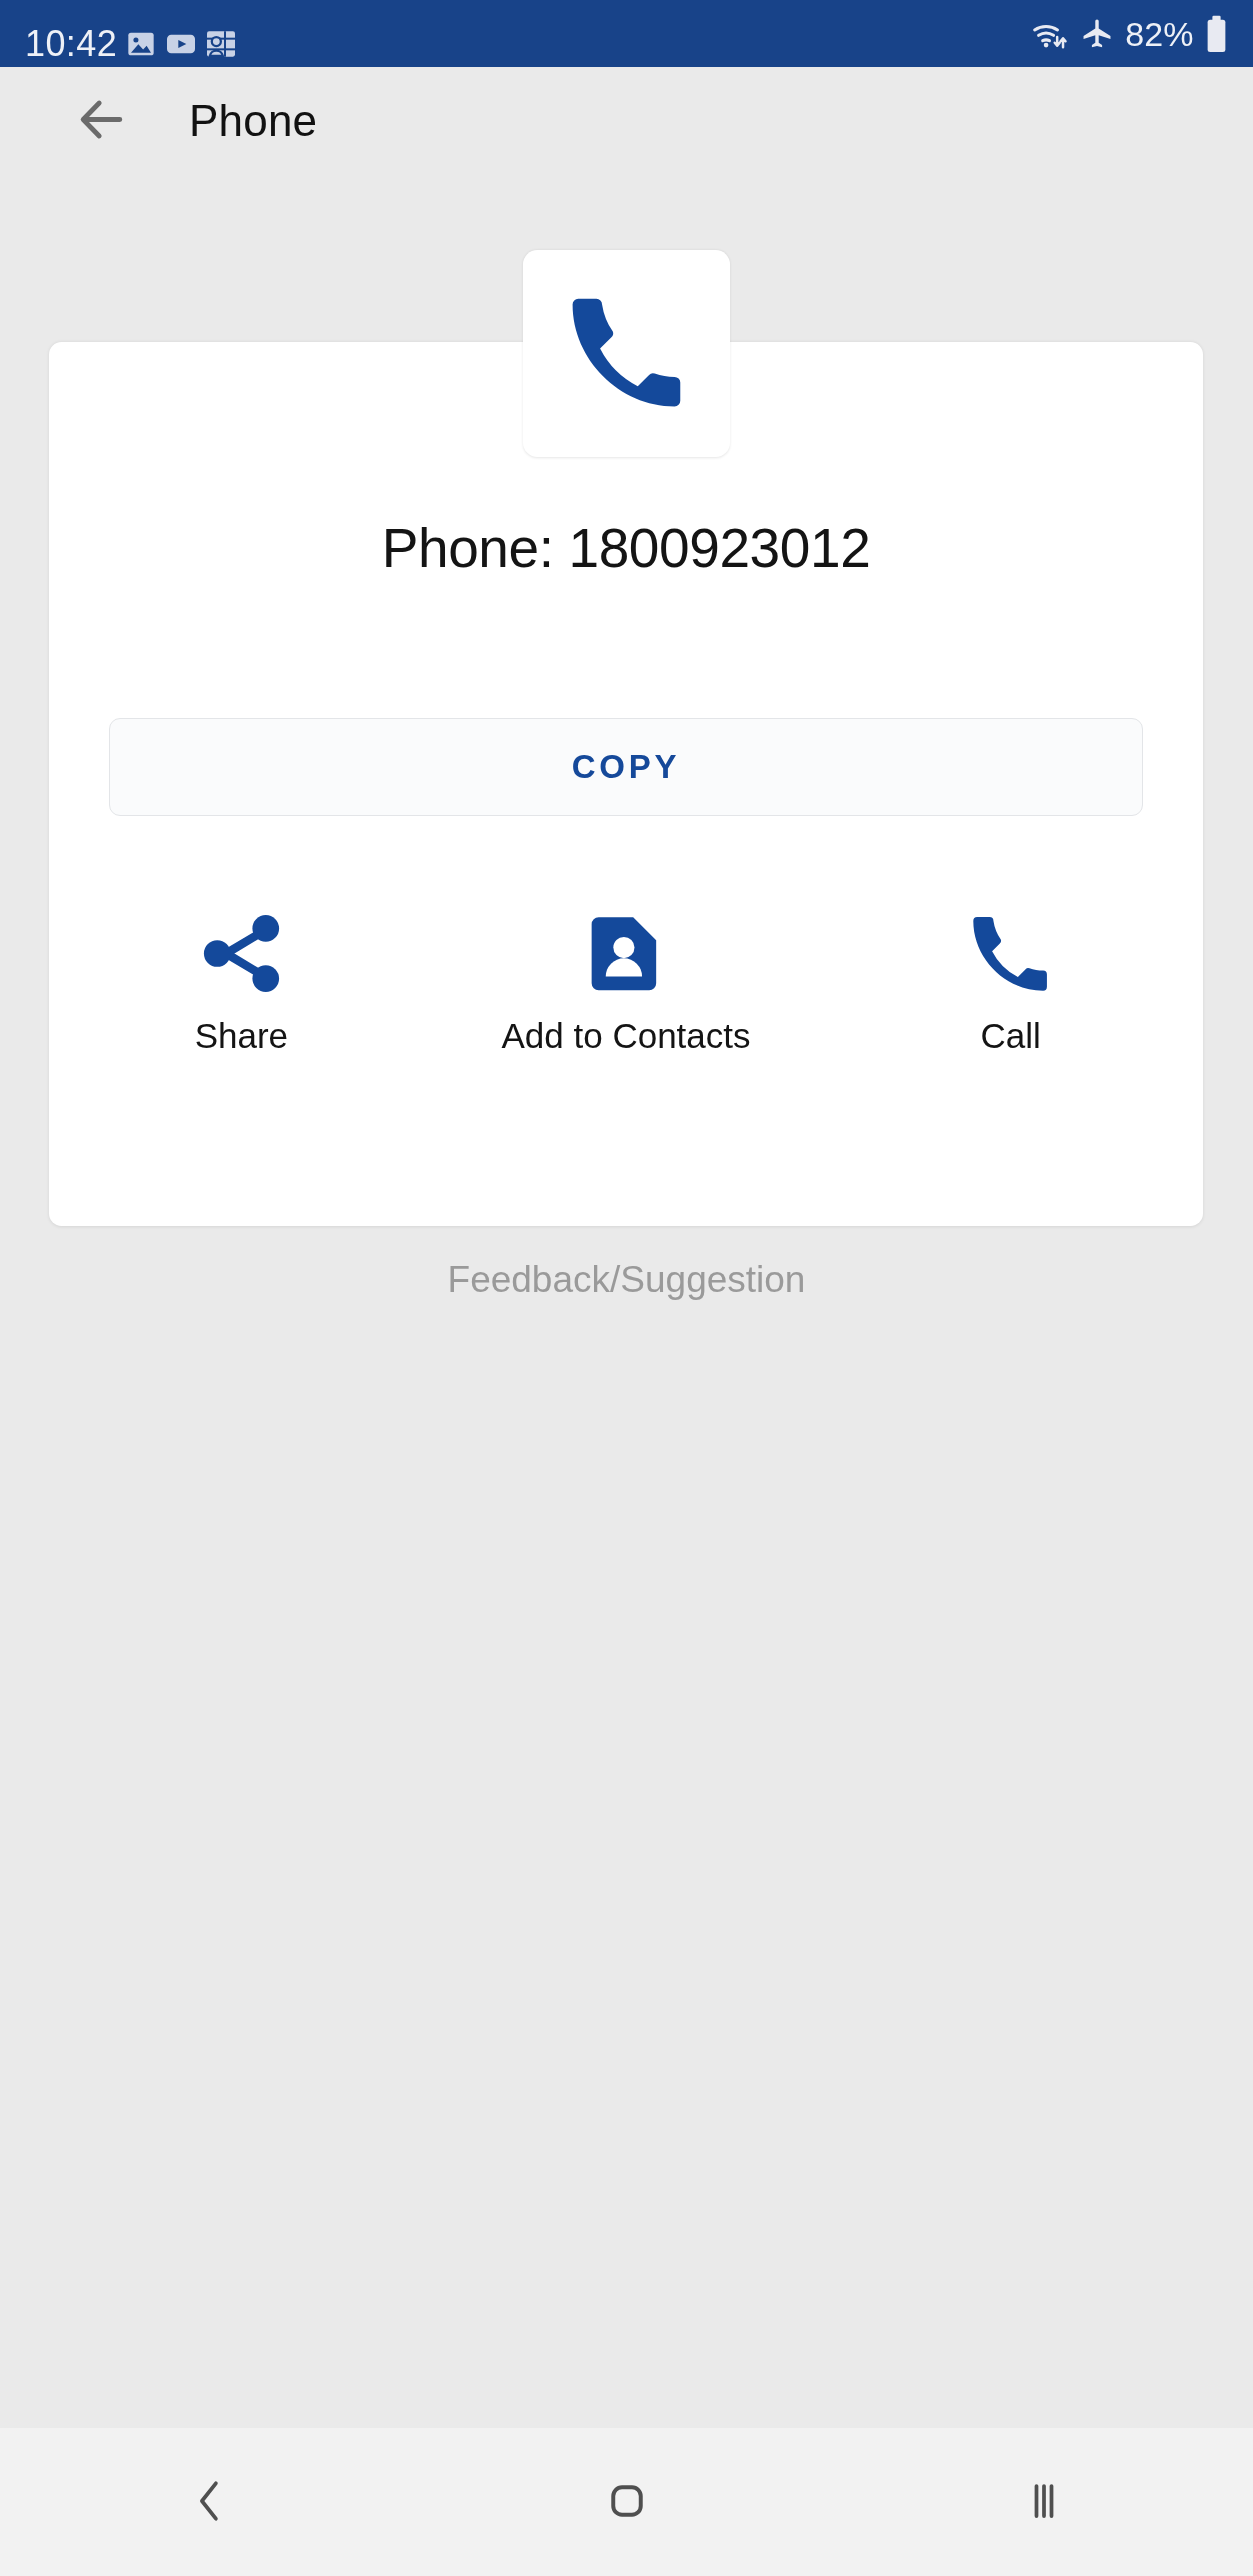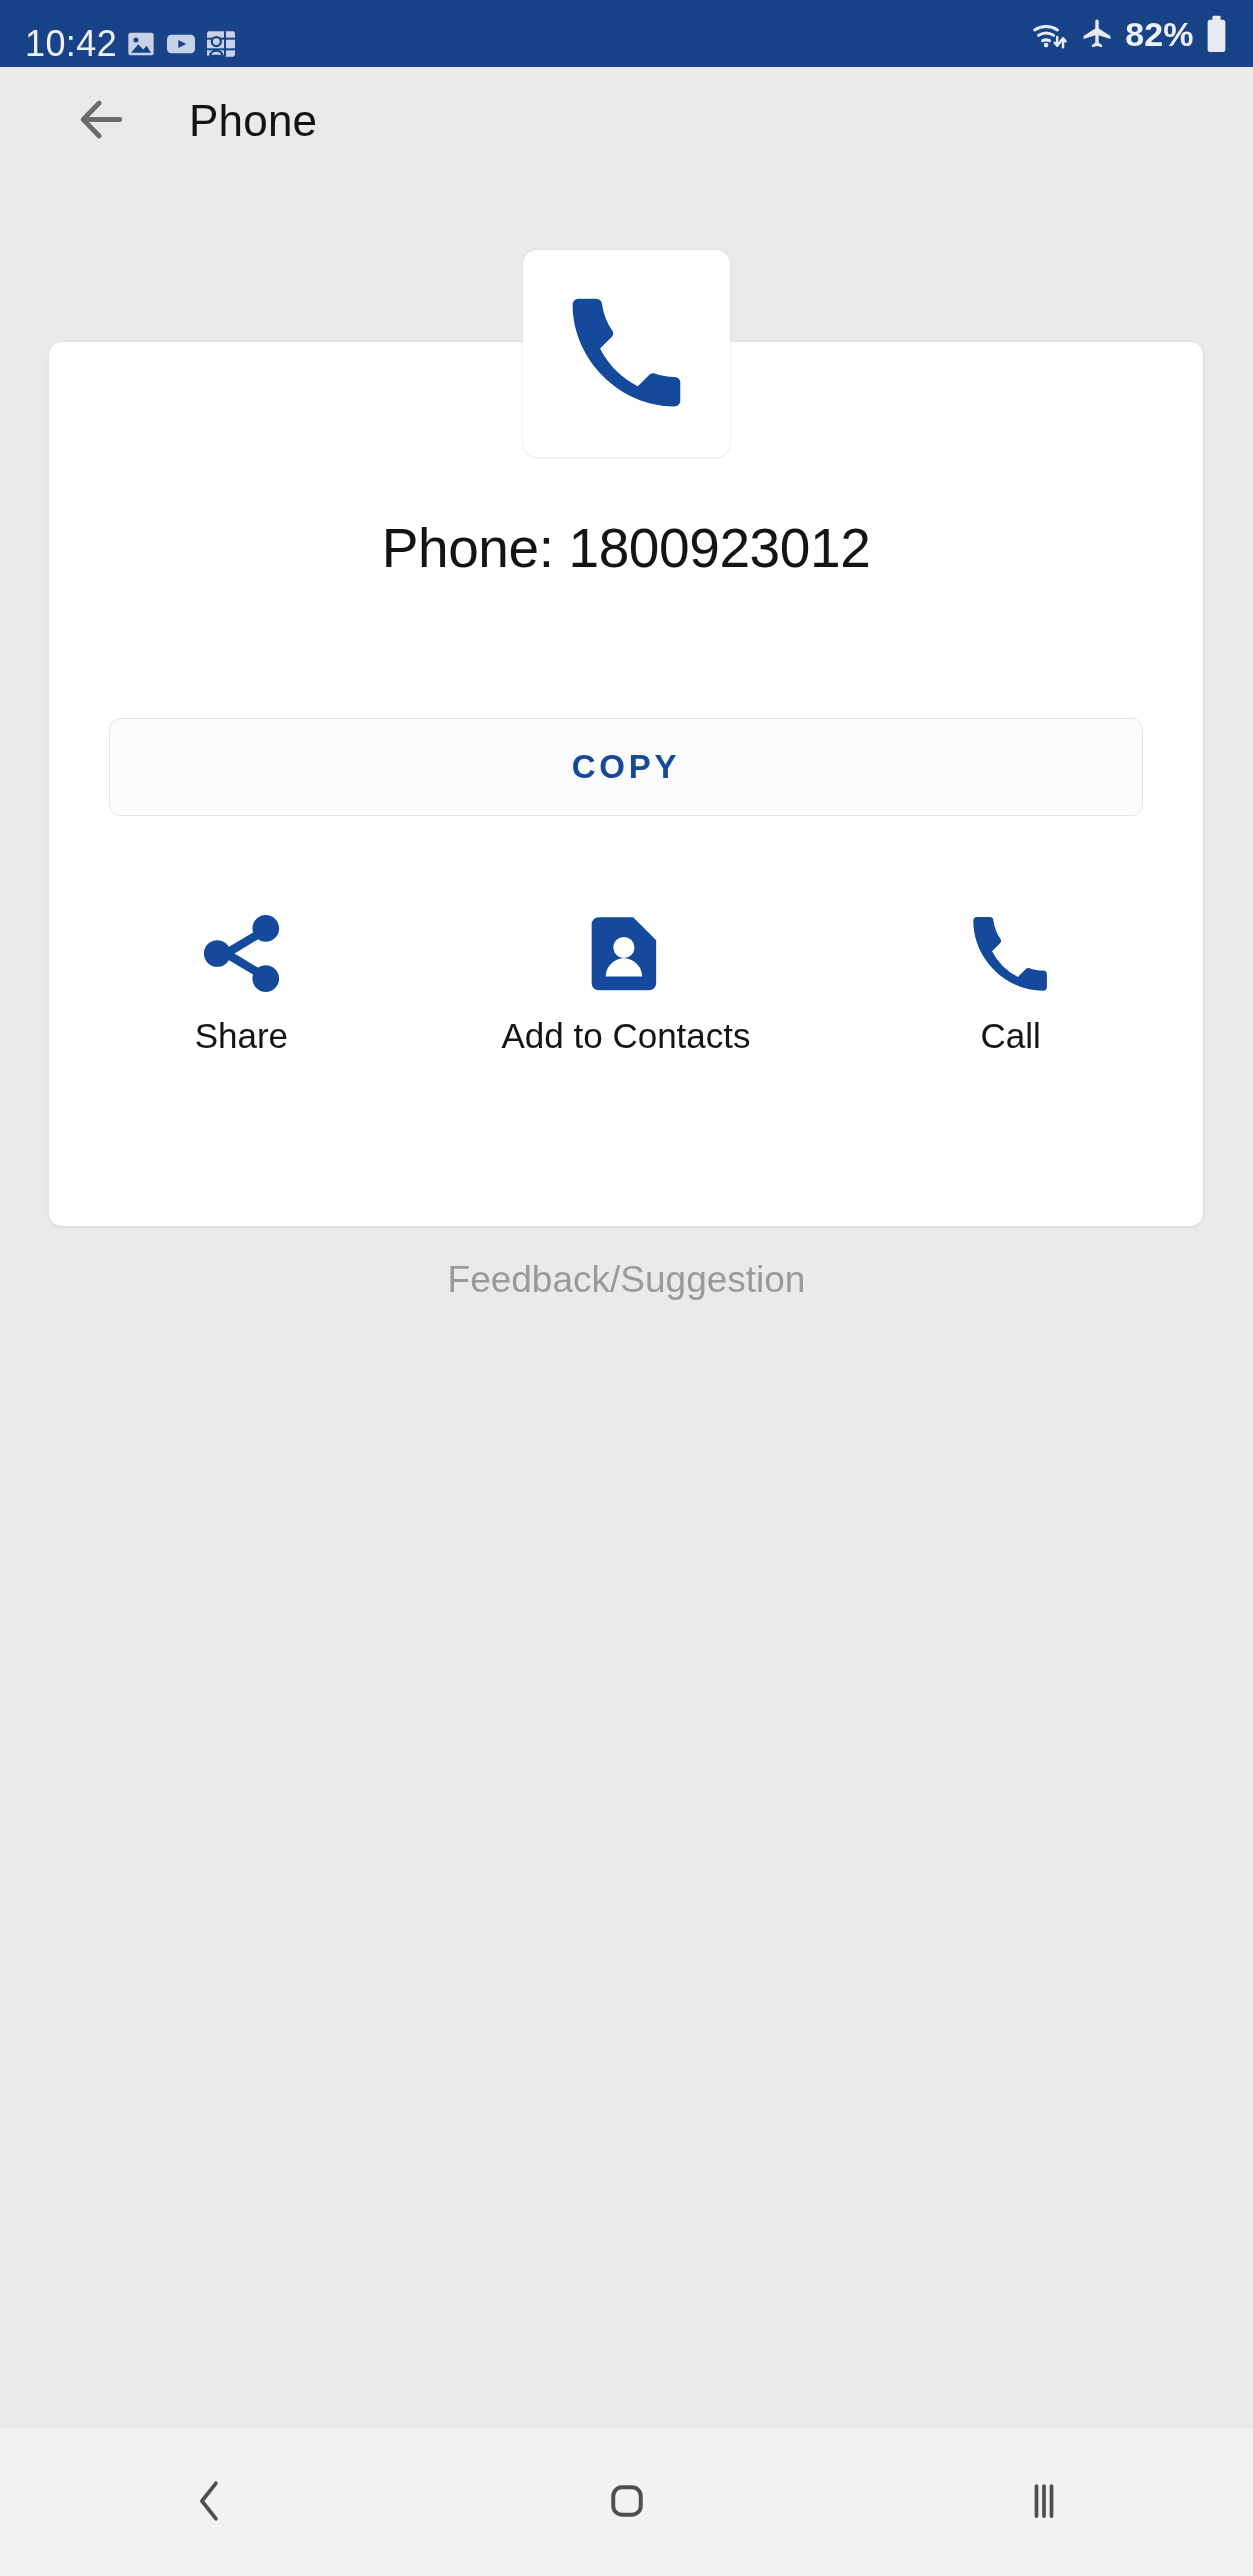--- a/index.html
+++ b/index.html
@@ -34,7 +34,7 @@
   .sb-spacer { flex:1; }
   .sb-right { display:flex; align-items:center; gap:11.6px; }
   .sb-battery-text {
-    font-size:34px; color:#eef1f7; line-height:1;font-weight:bold;
+    font-size:34px; color:#eef1f7; line-height:1;
   }
 
   

